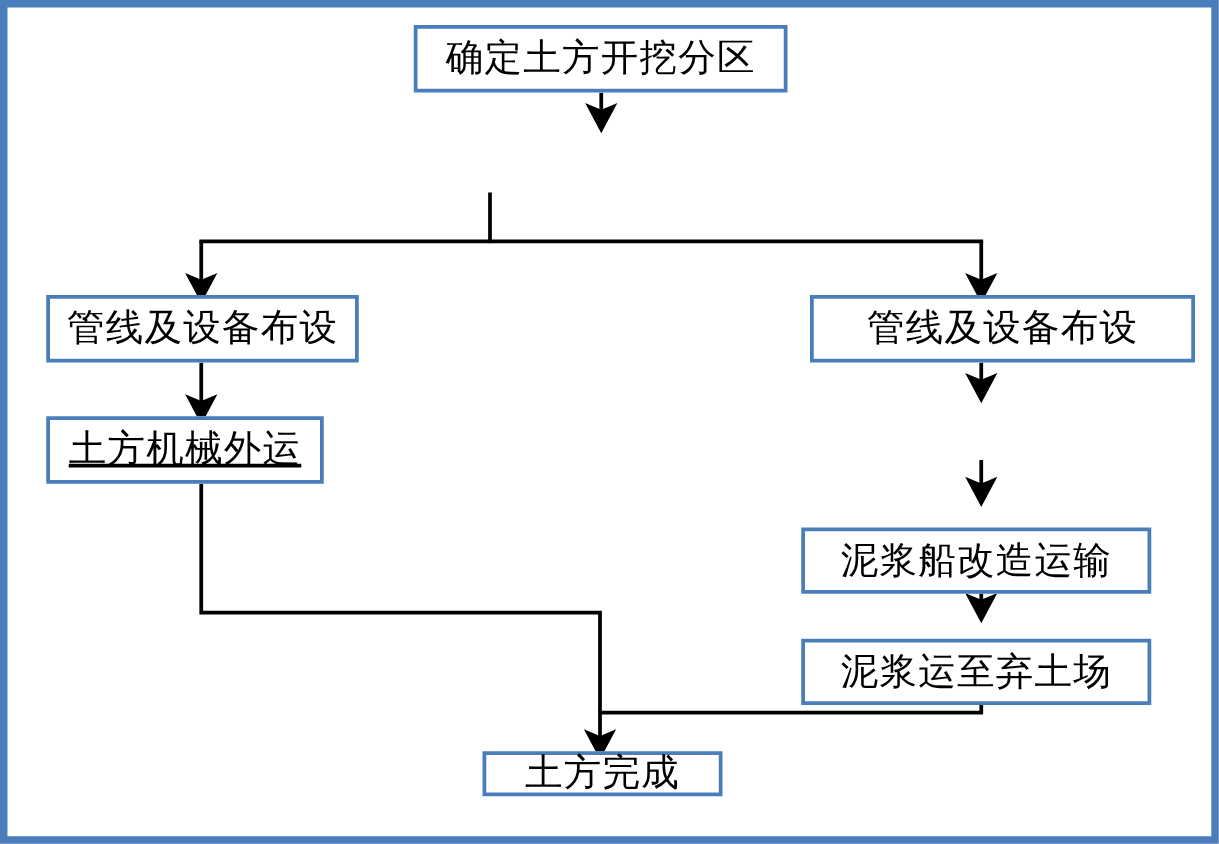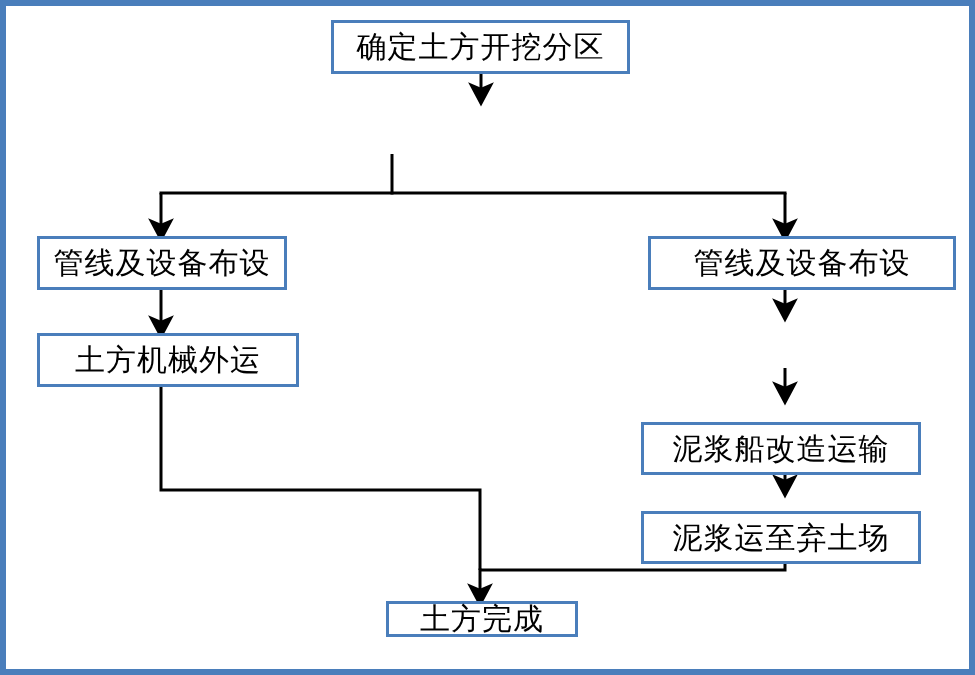--- a/index.html
+++ b/index.html
@@ -103,7 +103,7 @@
     <span class="flow-node-label">管线及设备布设</span>
   </div>
 
-  <div class="flow-node" style="left:37px; top:333px; width:262px; height:54px;">
+  <div class="flow-node" style="left:37px; top:333px; width:222px; height:54px;text-decoration:underline;">
     <span class="flow-node-label">土方机械外运</span>
   </div>
 

